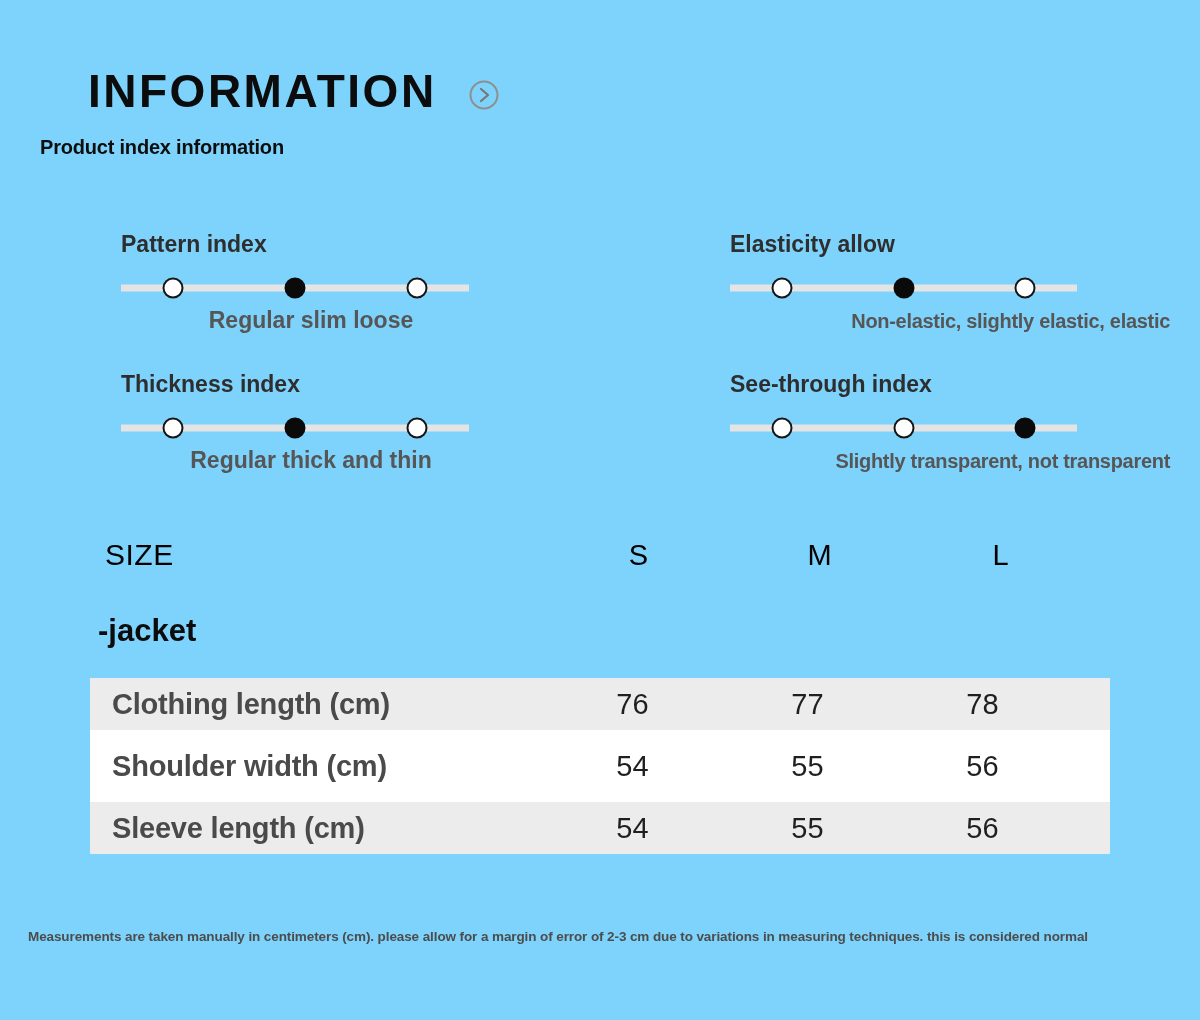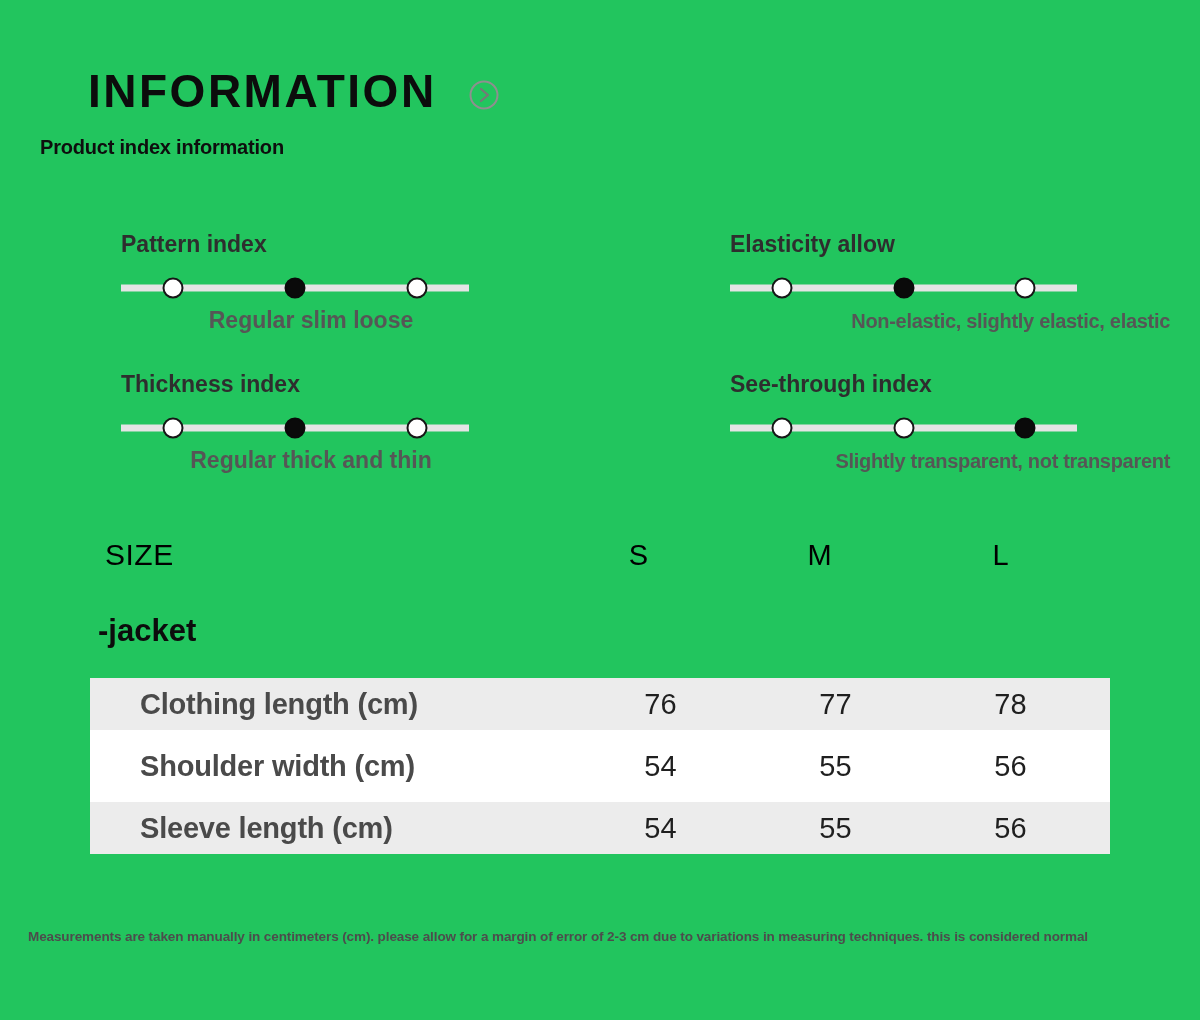--- a/index.html
+++ b/index.html
@@ -3,7 +3,7 @@
 <meta charset="utf-8">
 <style>
   html,body{margin:0;padding:0;background:#ffffff;}
-  .page{position:relative;width:1200px;height:1020px;background:#22c55e;overflow:hidden;
+  .page{position:relative;width:1200px;height:1020px;background:#7dd3fc;overflow:hidden;
         font-family:"Liberation Sans", sans-serif;color:#111;}
 
   

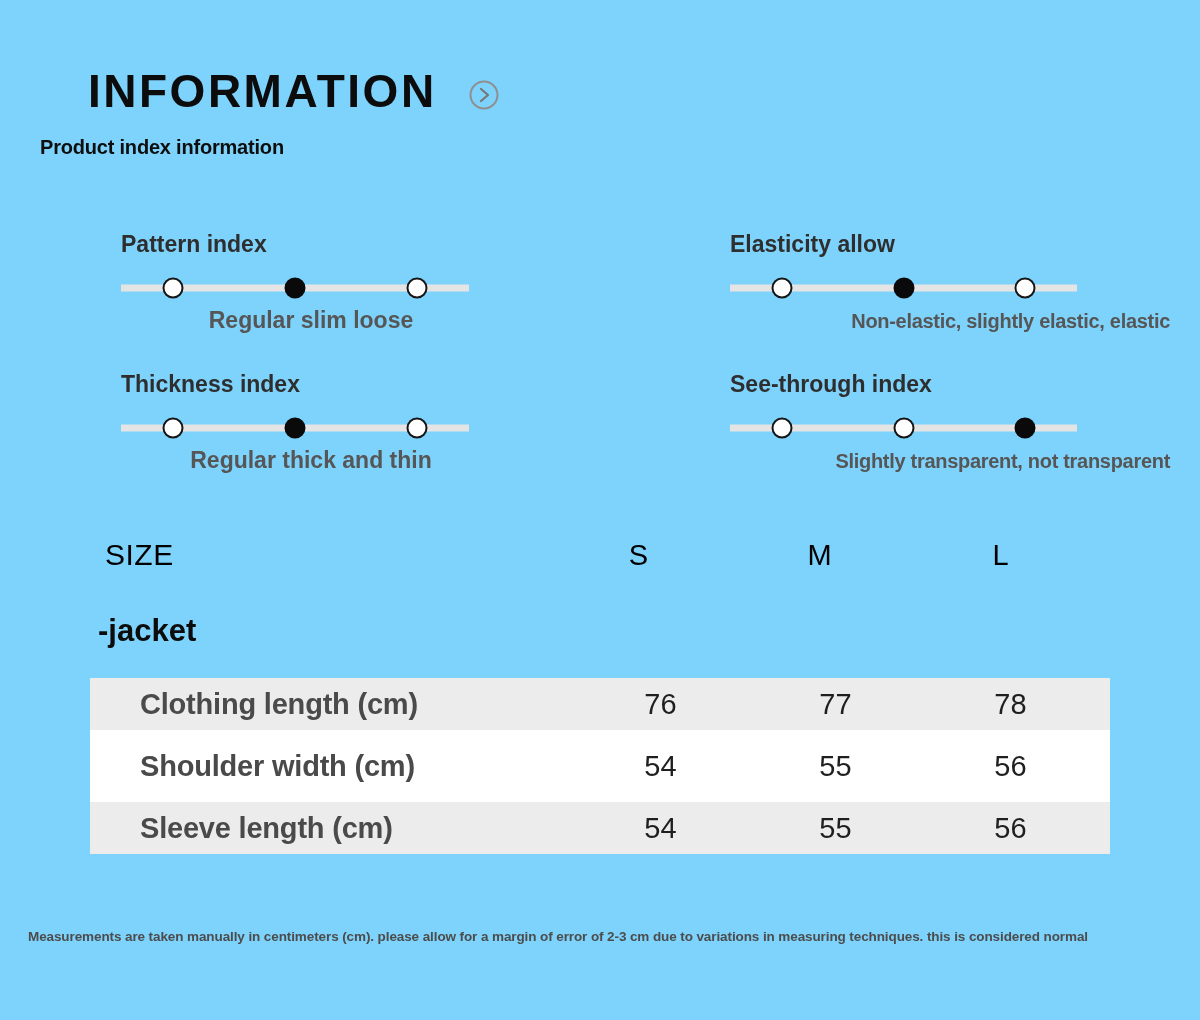--- a/index.html
+++ b/index.html
@@ -46,7 +46,7 @@
   .size-head .col-head{font-size:29px;font-weight:400;text-align:center;color:#000;}
   .jacket{position:absolute;top:78px;left:8px;font-size:31px;font-weight:700;color:#0c0c0c;}
   .rows{position:absolute;top:143px;left:0;right:0;}
-  .row{display:grid;grid-template-columns:455px 175px 175px 175px;align-items:center;padding-left:28px;}
+  .row{display:grid;grid-template-columns:455px 175px 175px 175px;align-items:center;}
   .row[data-shaded="true"]{background:#ececec;height:52px;}
   .row[data-shaded="false"]{background:#ffffff;height:72px;}
   .row .rlabel{padding-left:22px;font-size:29px;font-weight:700;color:#4a4a4a;

